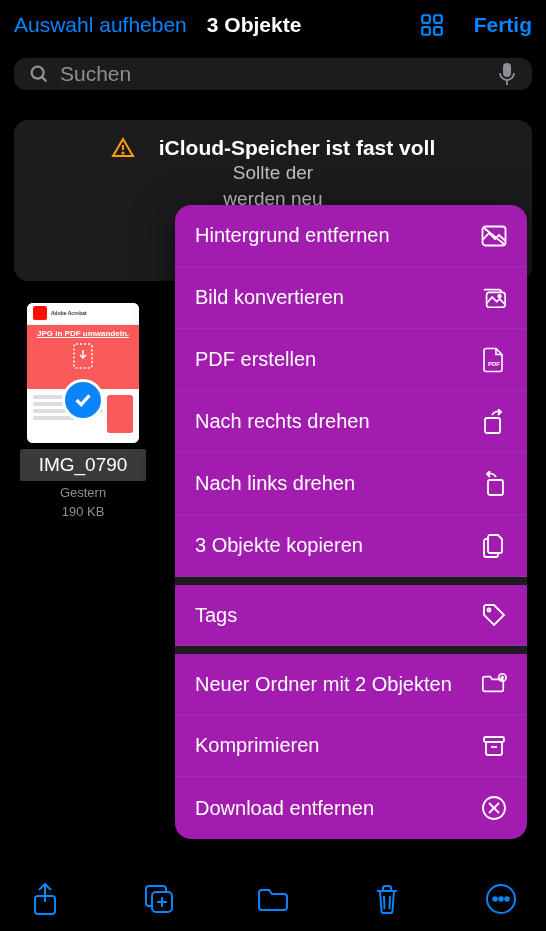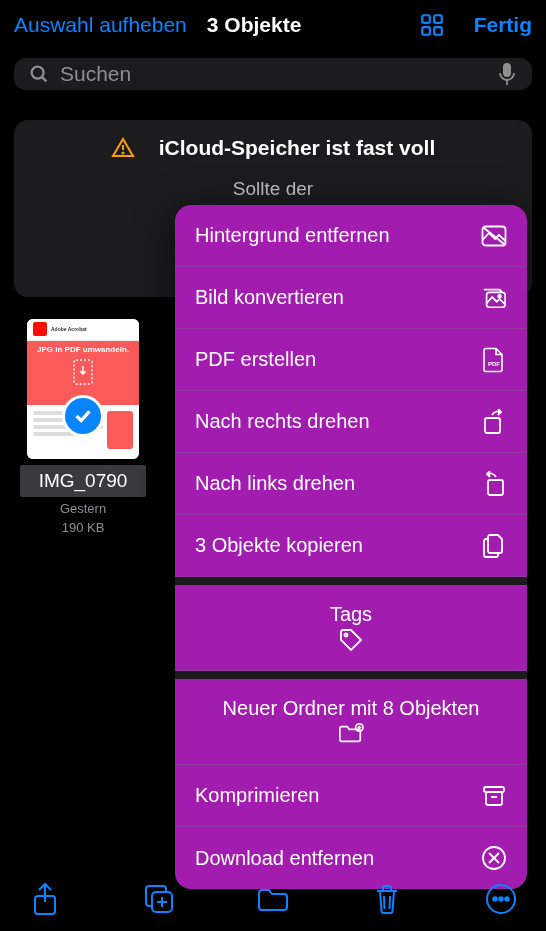--- a/index.html
+++ b/index.html
@@ -94,7 +94,7 @@
       align-items: center;
       justify-content: center;
       gap: 24px;
-      margin-bottom: 16px;
+      margin-bottom: 0;
     }
     .alert-warn {
       color: #ff9f0a;

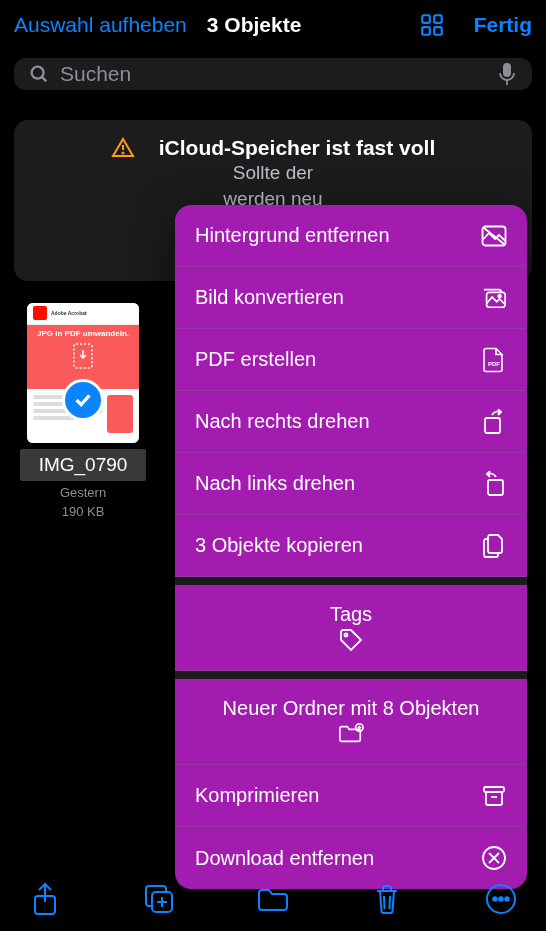--- a/index.html
+++ b/index.html
@@ -131,6 +131,7 @@
       position: relative;
       margin: 0 auto;
       overflow: hidden;
+      text-decoration: underline;
     }
     .thumb-img-top {
       height: 22px;

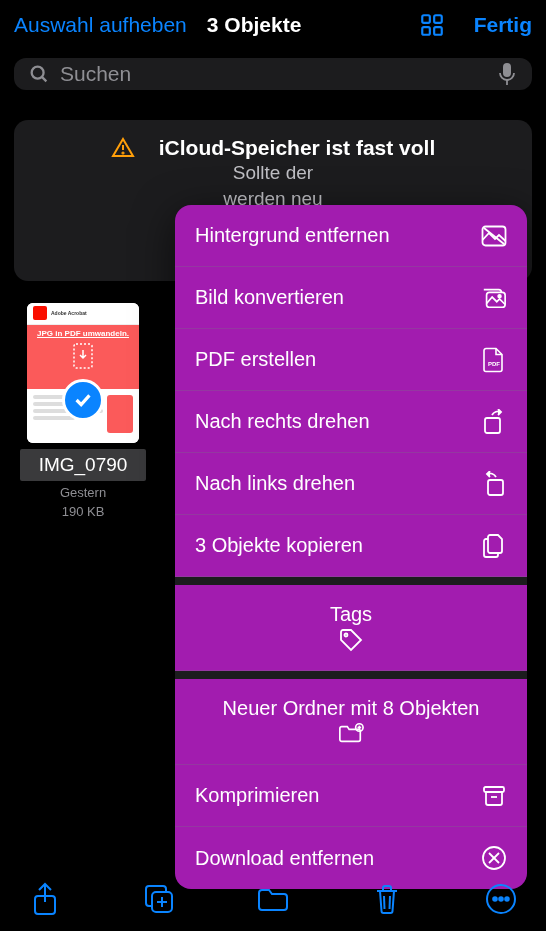--- a/index.html
+++ b/index.html
@@ -215,7 +215,7 @@
       border-bottom: 1px solid rgba(120,120,128,0.3);
       min-height: 62px;
     }
-    .menu-item.gap-before { border-top: 8px solid #1c1c1e; flex-direction: column; }
+    .menu-item.gap-before { border-top: 8px solid #1c1c1e; }
     .menu-item:last-child { border-bottom: none; }
     .menu-label {
       flex: 1;

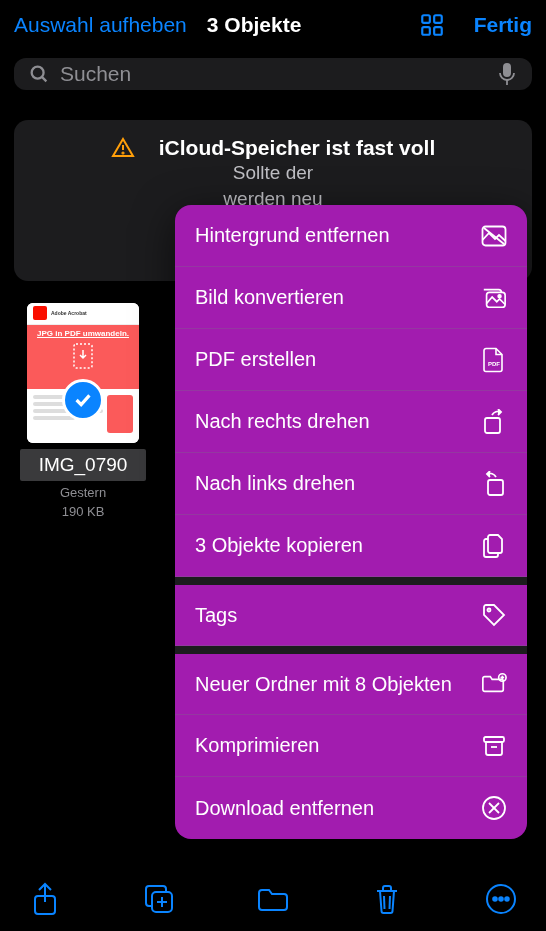--- a/index.html
+++ b/index.html
@@ -423,7 +423,7 @@
   </div>
 
   <div class="menu-item gap-before">
-    <span class="menu-label">Neuer Ordner mit 8 Objekten</span>
+    <span class="menu-label">Neuer Ordner mit 2 Objekten</span>
     <span class="menu-icon">
       <svg width="28" height="24" viewBox="0 0 28 24" fill="none" stroke="currentColor" stroke-width="1.8">
           <path d="M2 6 a2 2 0 0 1 2-2 h6 l2 3 h10 a2 2 0 0 1 2 2 v9 a2 2 0 0 1-2 2 H4 a2 2 0 0 1-2-2 Z"></path>

